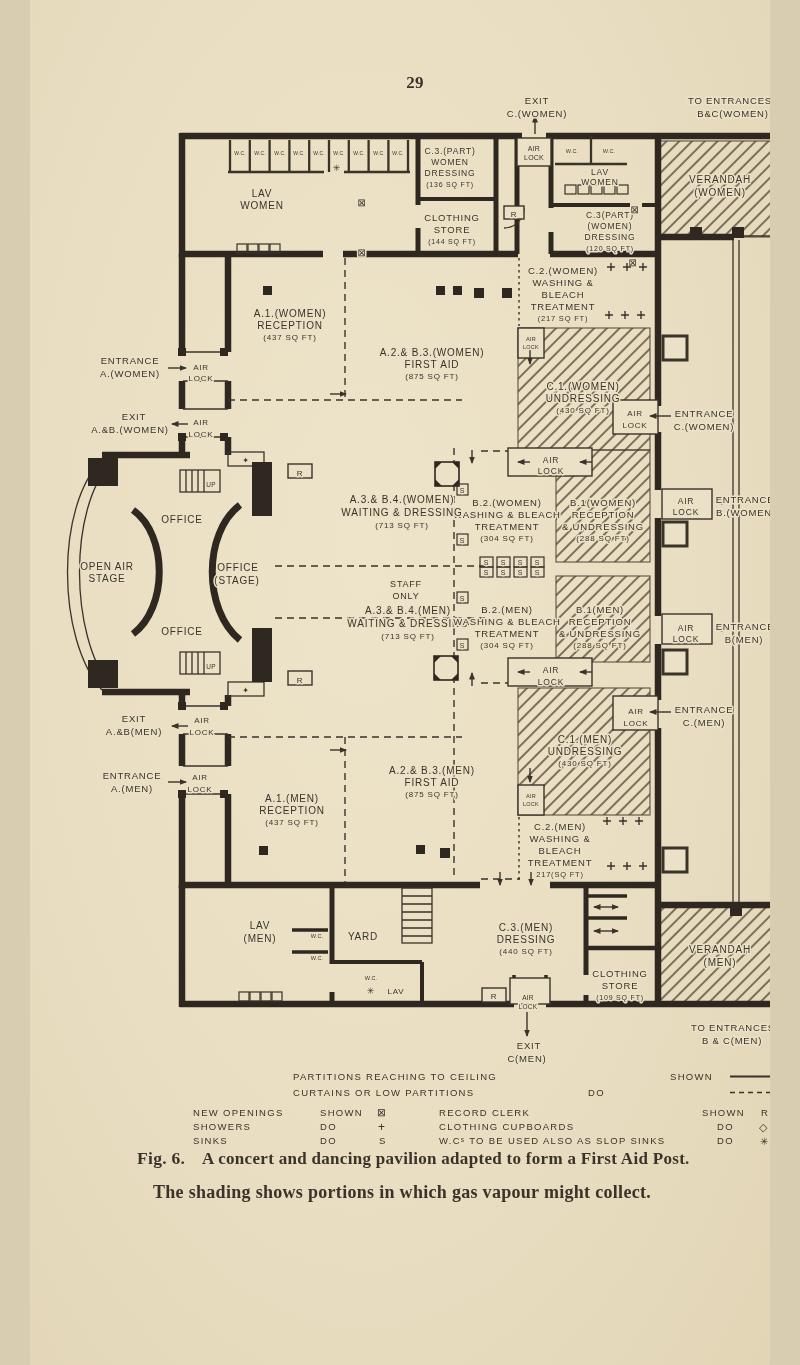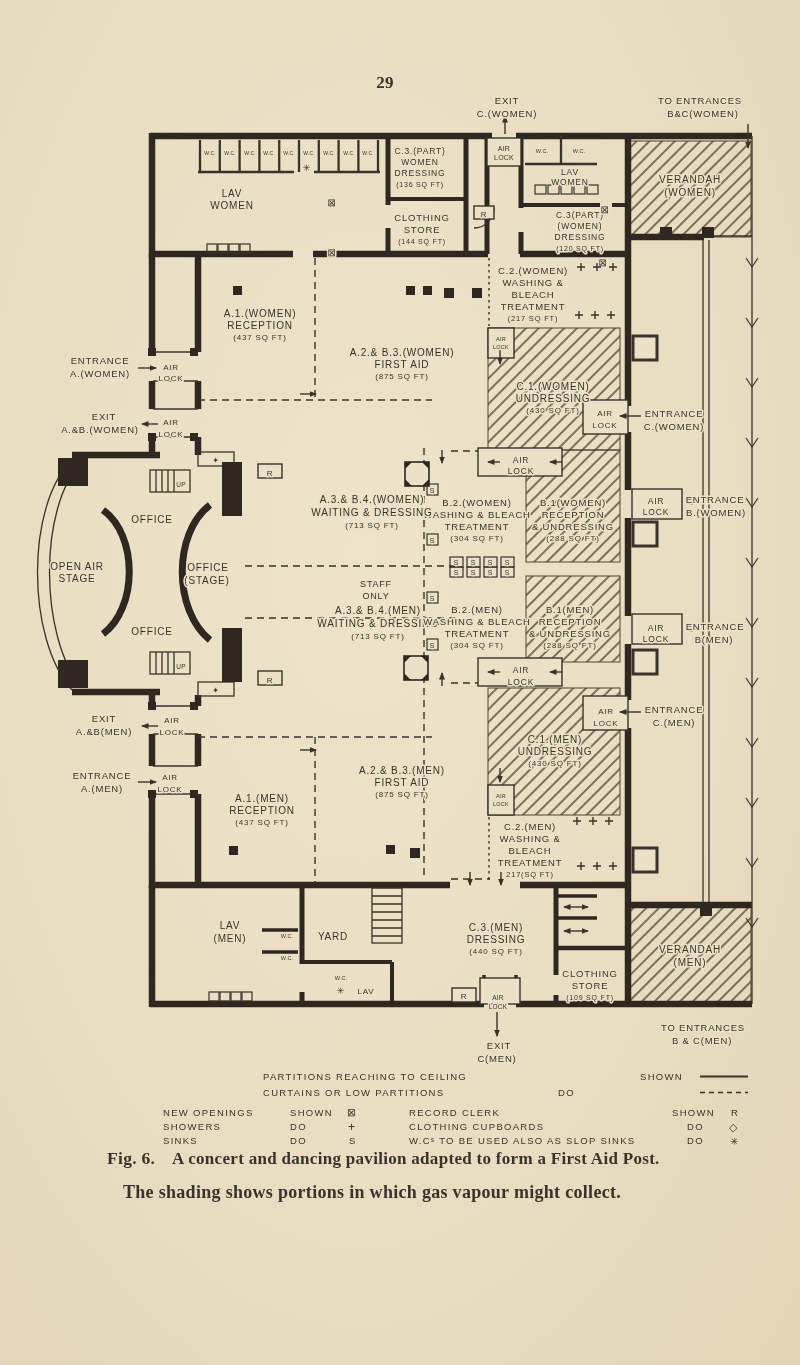--- a/index.html
+++ b/index.html
@@ -3,7 +3,7 @@
 <meta charset="utf-8">
 <style>
   html,body{margin:0;padding:0;background:#d8cdb0;}
-  #page{position:relative;width:800px;height:1365px;margin:0 auto;
+  #page{position:relative;width:740px;height:1365px;margin:0 auto;
         background:radial-gradient(ellipse at 45% 40%, #eee4c9 0%, #e9dec2 55%, #e2d5b6 100%);
         font-family:"Liberation Sans", sans-serif;overflow:hidden;}
   svg{position:absolute;left:0;top:0;}

